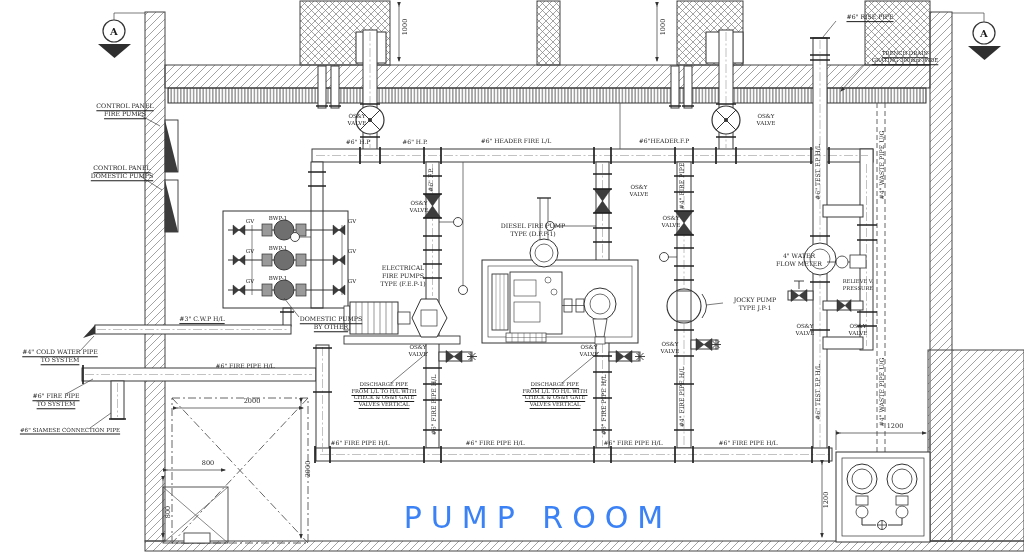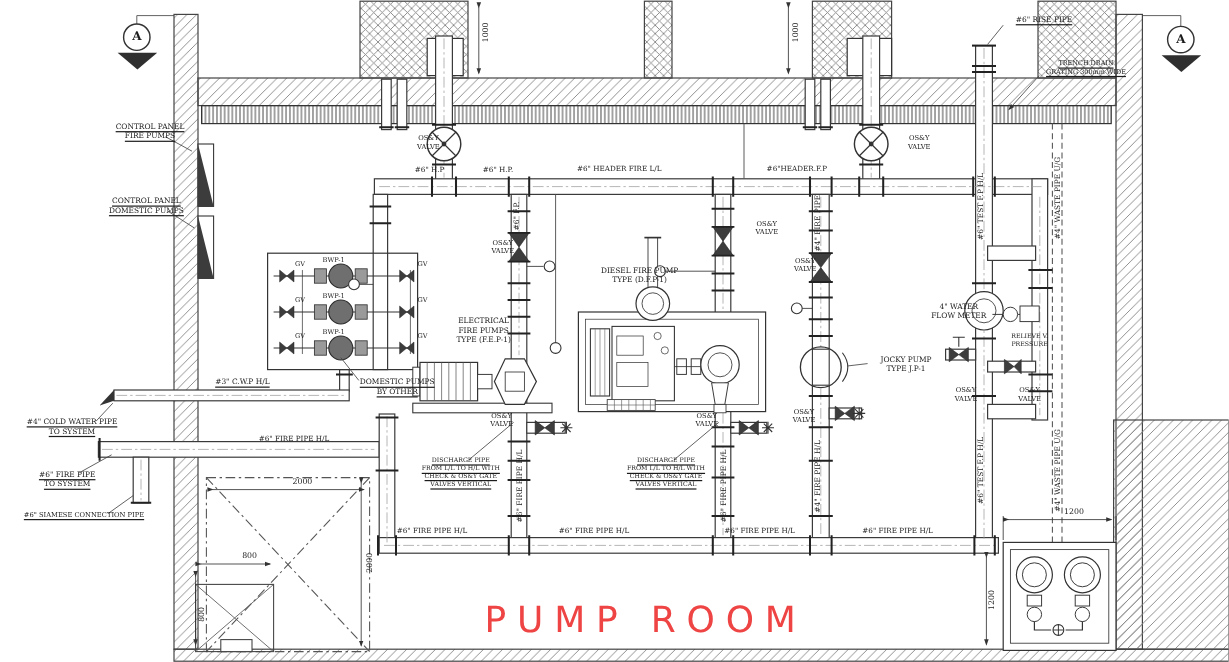--- a/index.html
+++ b/index.html
@@ -12,7 +12,7 @@
   .lbl.u{text-decoration:underline;text-underline-offset:1.5px;}
   .marker-a{position:absolute;transform:translate(-50%,-50%);font:bold 10px "DejaVu Serif",serif;color:#1c1c1c;}
   .room-title{position:absolute;left:538px;top:517px;transform:translate(-50%,-50%);
-       font-family:"DejaVu Sans",sans-serif;font-size:30px;color:#ef4444;letter-spacing:9px;white-space:nowrap;}
+       font-family:"DejaVu Sans",sans-serif;font-size:30px;color:#3b82f6;letter-spacing:9px;white-space:nowrap;}
 </style>
 </head>
 <body>

